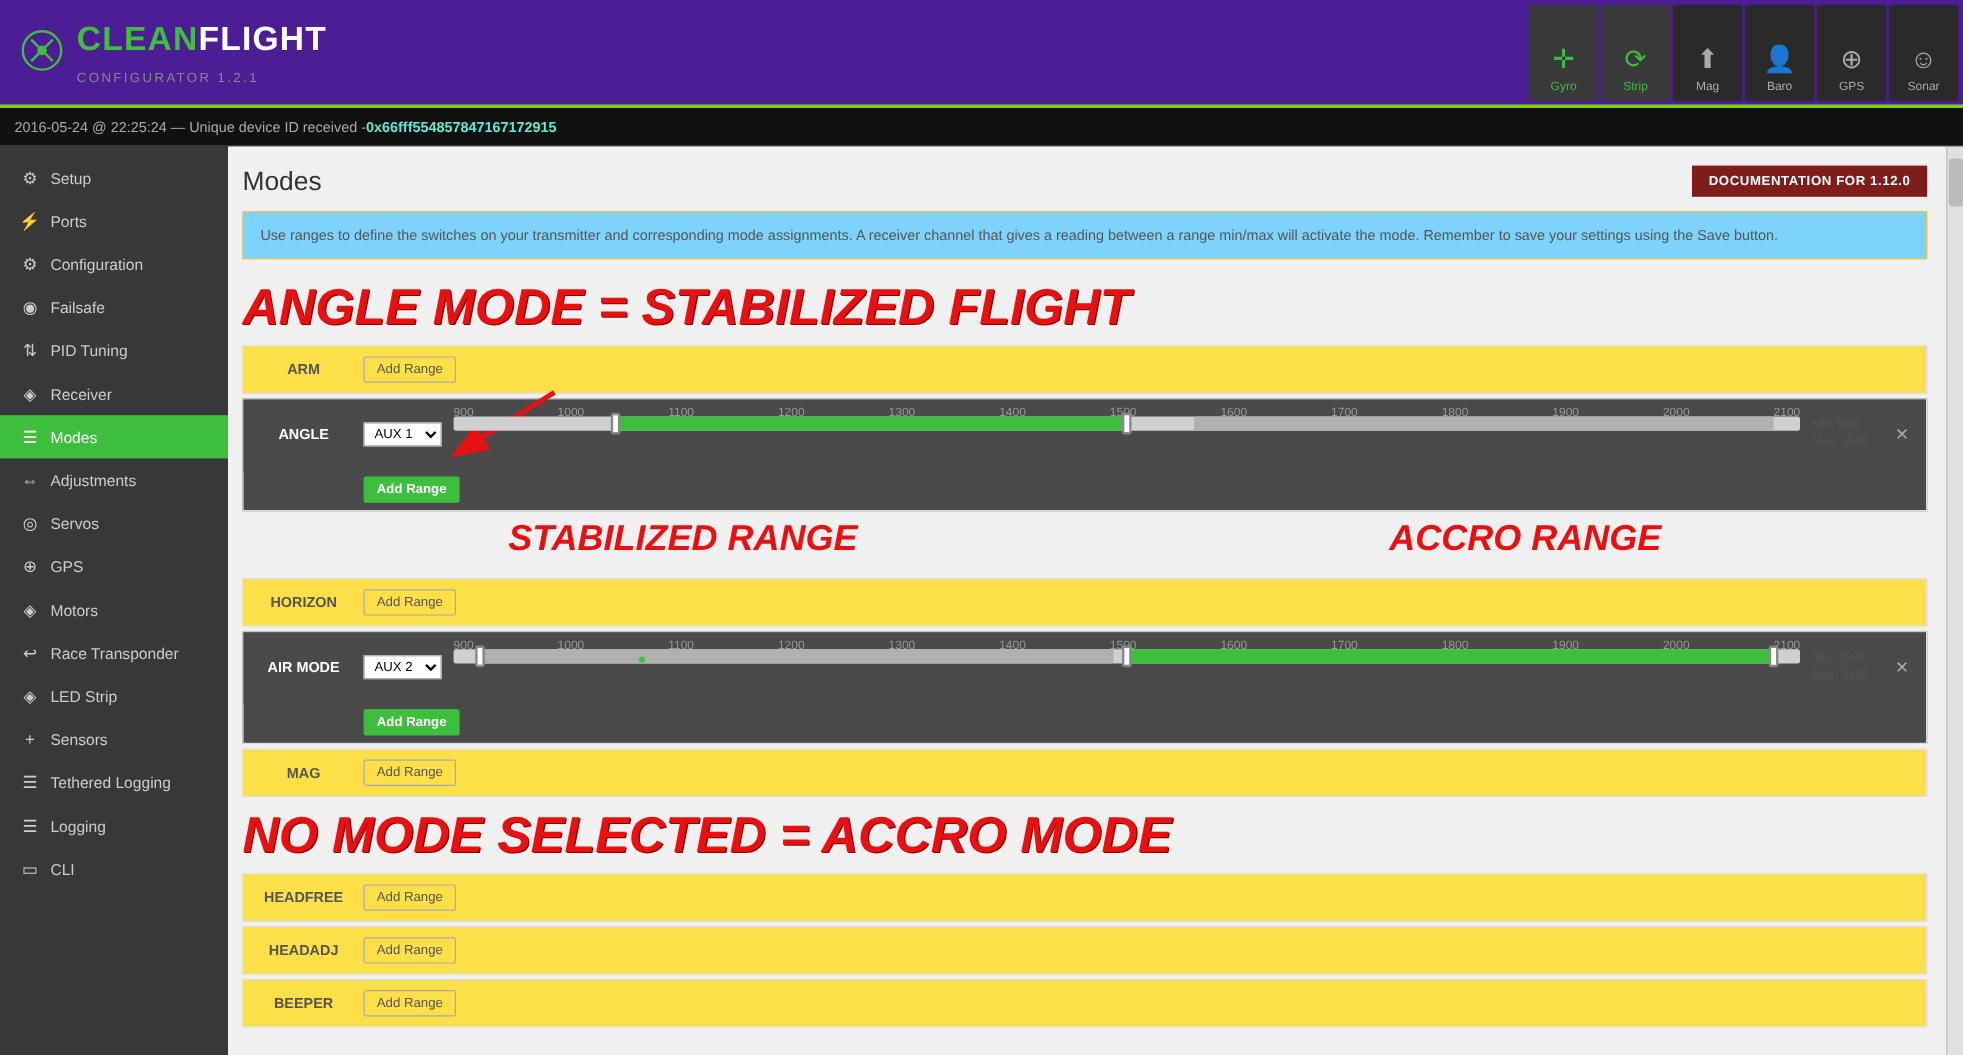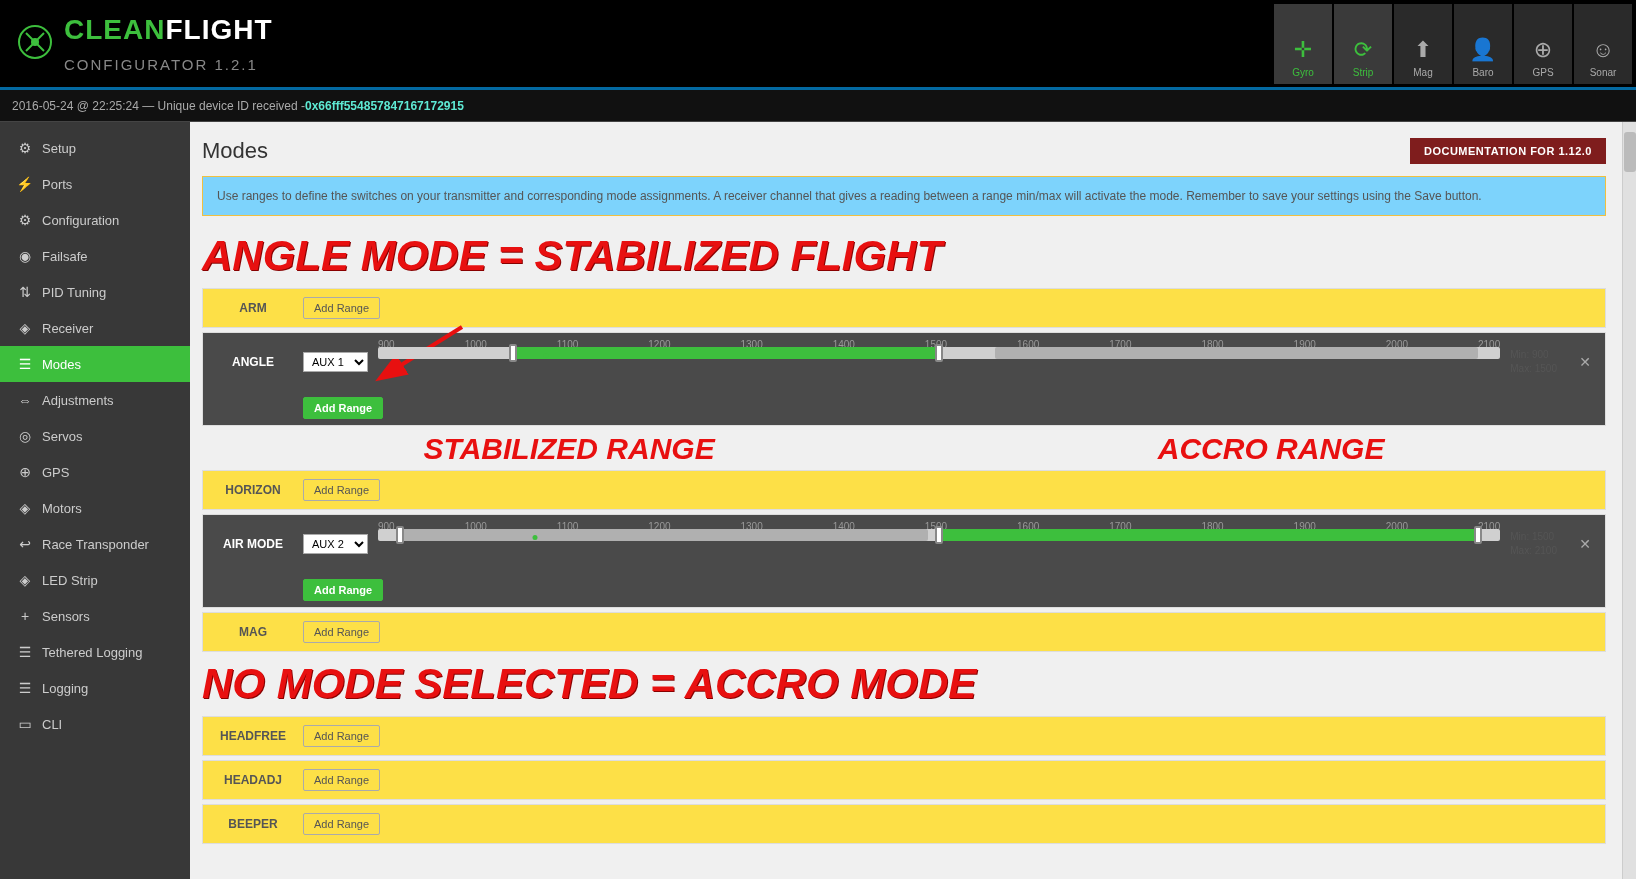--- a/index.html
+++ b/index.html
@@ -7,12 +7,12 @@
 
     
     #topbar {
-      background: #000000;
+      background: #4c1d95;
       height: 90px;
       display: flex;
       align-items: center;
       padding: 0 16px;
-      border-bottom: 3px solid #0369a1;
+      border-bottom: 3px solid #84cc16;
       position: relative;
     }
     #logo-area { display: flex; flex-direction: column; }

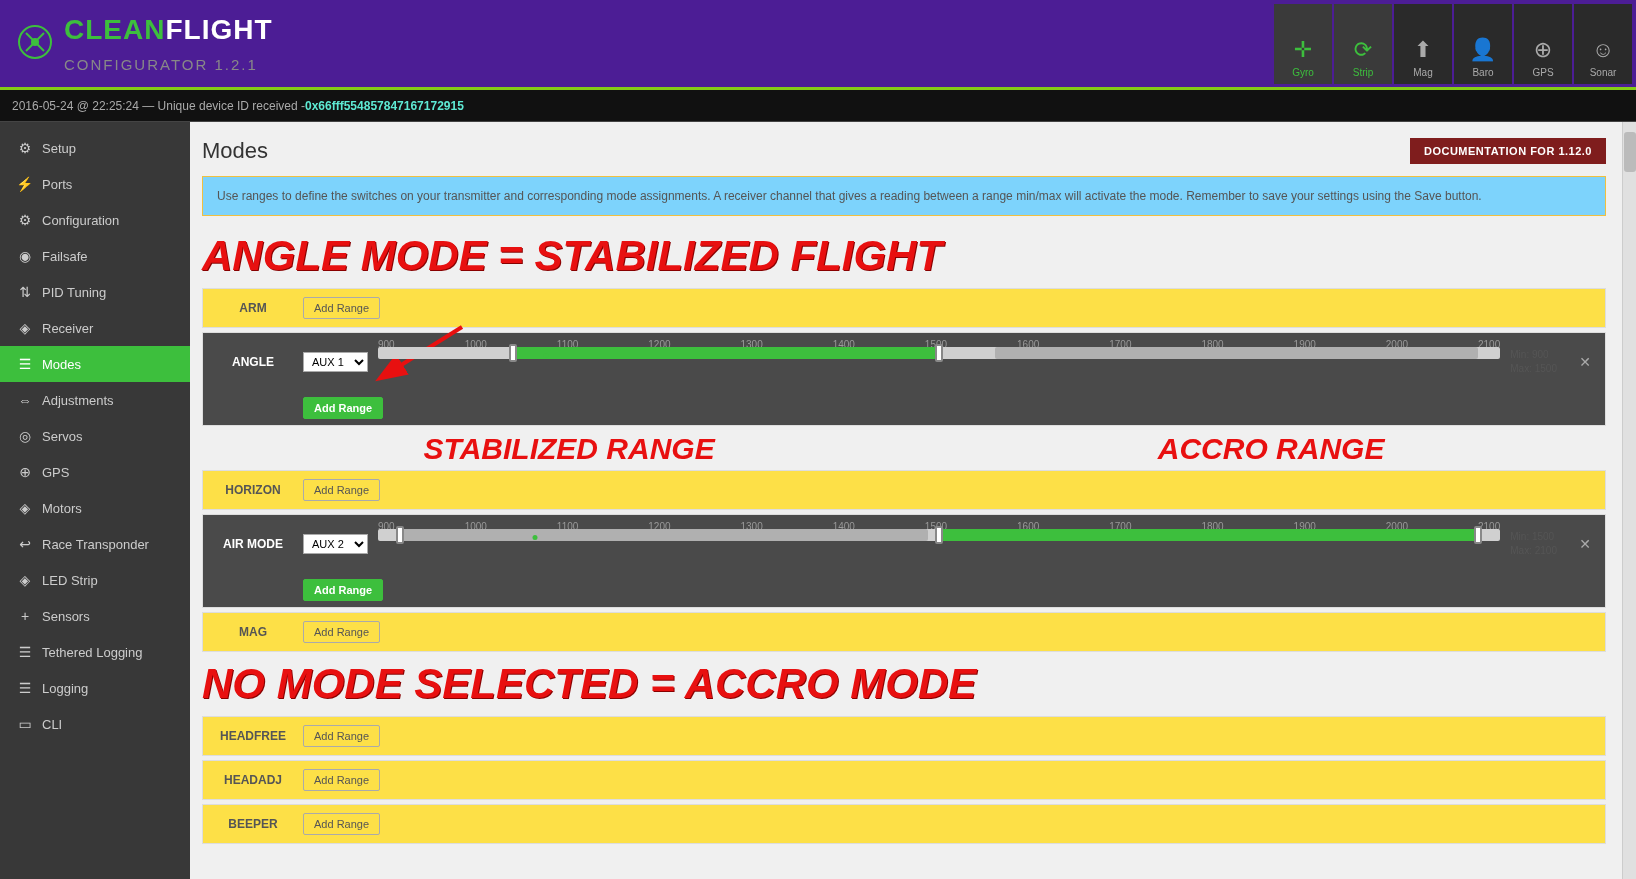--- a/index.html
+++ b/index.html
@@ -18,7 +18,7 @@
     #logo-area { display: flex; flex-direction: column; }
     #logo-text { font-size: 28px; font-weight: 900; color: white; letter-spacing: 1px; }
     #logo-text span { color: #3dbf3d; }
-    #logo-sub { color: #888; font-size: 15px; letter-spacing: 2px; margin-top: 10px; }
+    #logo-sub { color: #888; font-size: 11px; letter-spacing: 2px; margin-top: 10px; }
     #logo-icon { margin-right: 10px; }
 
     #toolbar-icons {

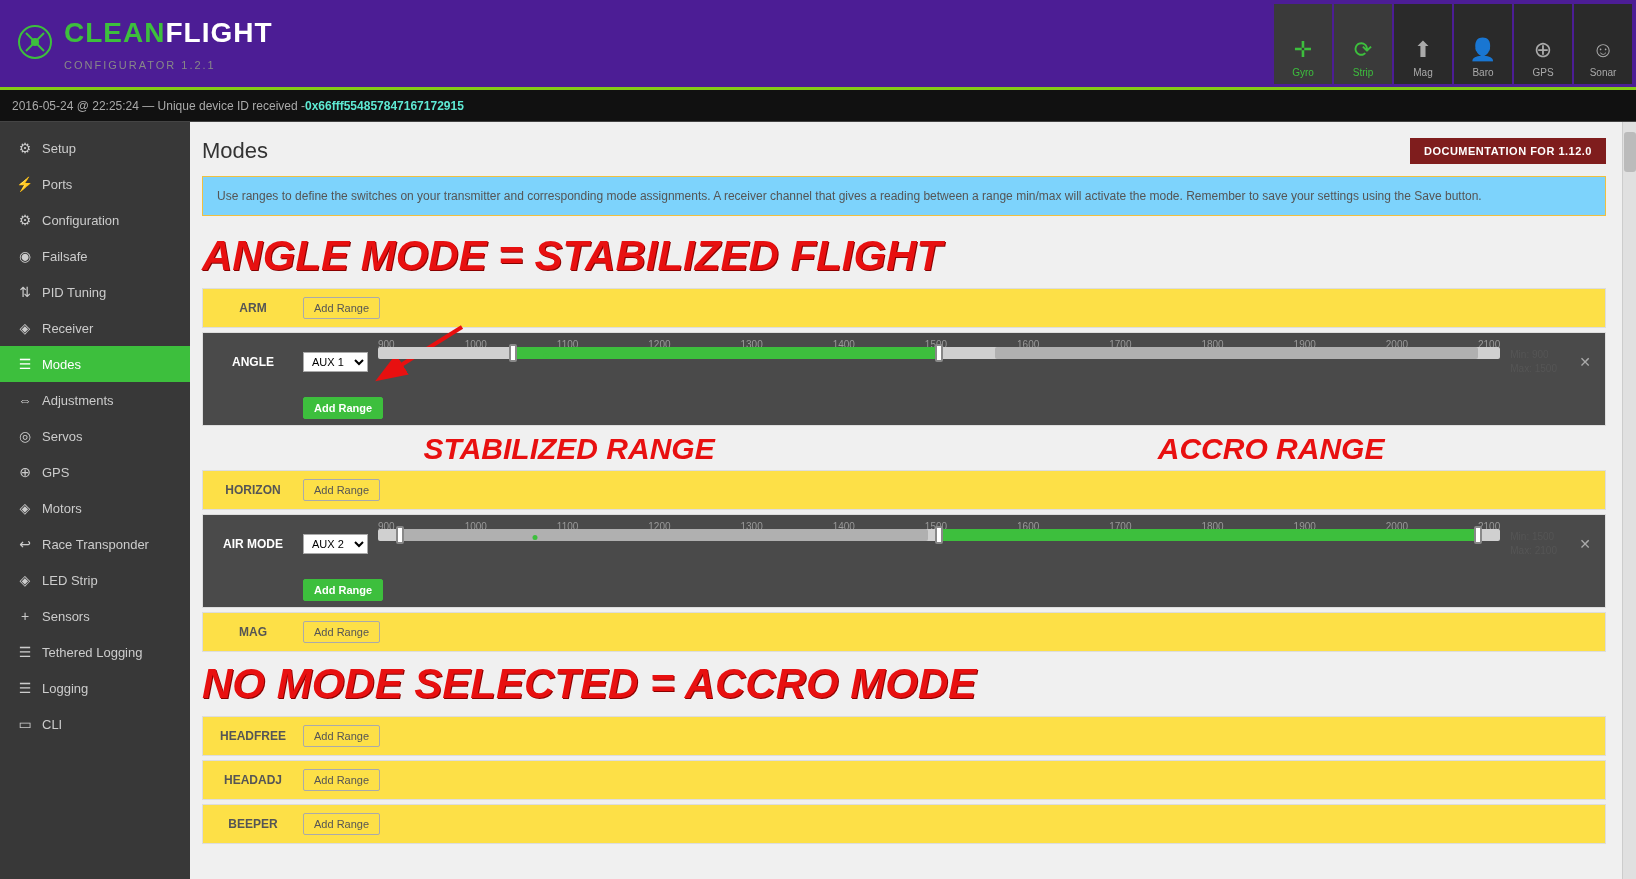--- a/index.html
+++ b/index.html
@@ -263,7 +263,7 @@
     .annotation-row {
       display: flex;
       justify-content: space-around;
-      margin: 6px 0 4px 0;
+      margin: 6px 0 16px 0;
     }
 
     

